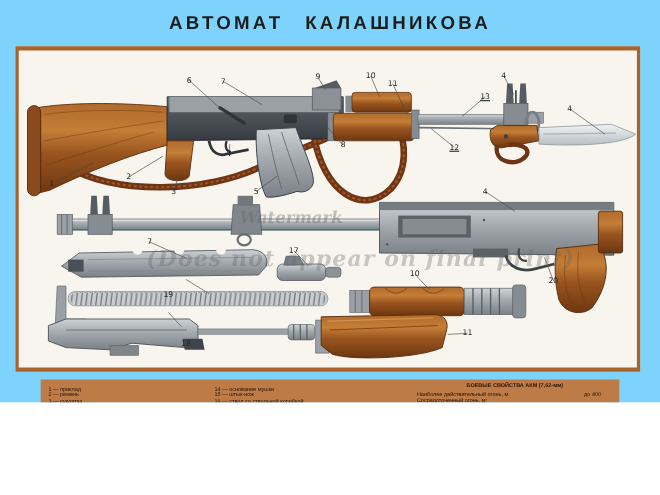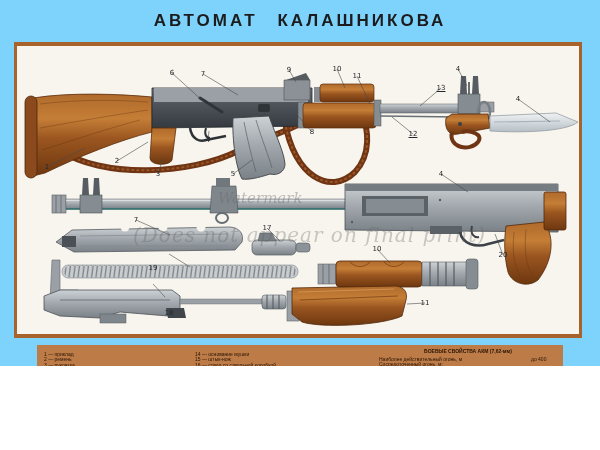--- a/index.html
+++ b/index.html
@@ -12,7 +12,7 @@
   .art,.leaders{position:absolute;left:0;top:0;width:600px;height:450px;pointer-events:none;}
   .co{position:absolute;transform:translate(-50%,-50%);font-size:7px;color:#23272b;
       font-family:"DejaVu Sans",sans-serif;z-index:4;}
-  .wm{position:absolute;font-family:"DejaVu Serif",serif;font-style:italic;z-index:6;white-space:nowrap;}
+  .wm{position:absolute;font-family:"DejaVu Serif",serif;font-style:italic;z-index:6;white-space:nowrap;font-weight:bold;}
   .wm1{left:218px;top:189px;font-size:15px;color:rgba(105,105,105,0.40);}
   .wm2{left:133px;top:211px;font-size:20px;letter-spacing:1px;color:rgba(100,100,100,0.33);margin-top:12px;}
   .panel{position:absolute;left:37px;top:345px;width:526px;height:88px;background:#bd7b47;z-index:2;}

